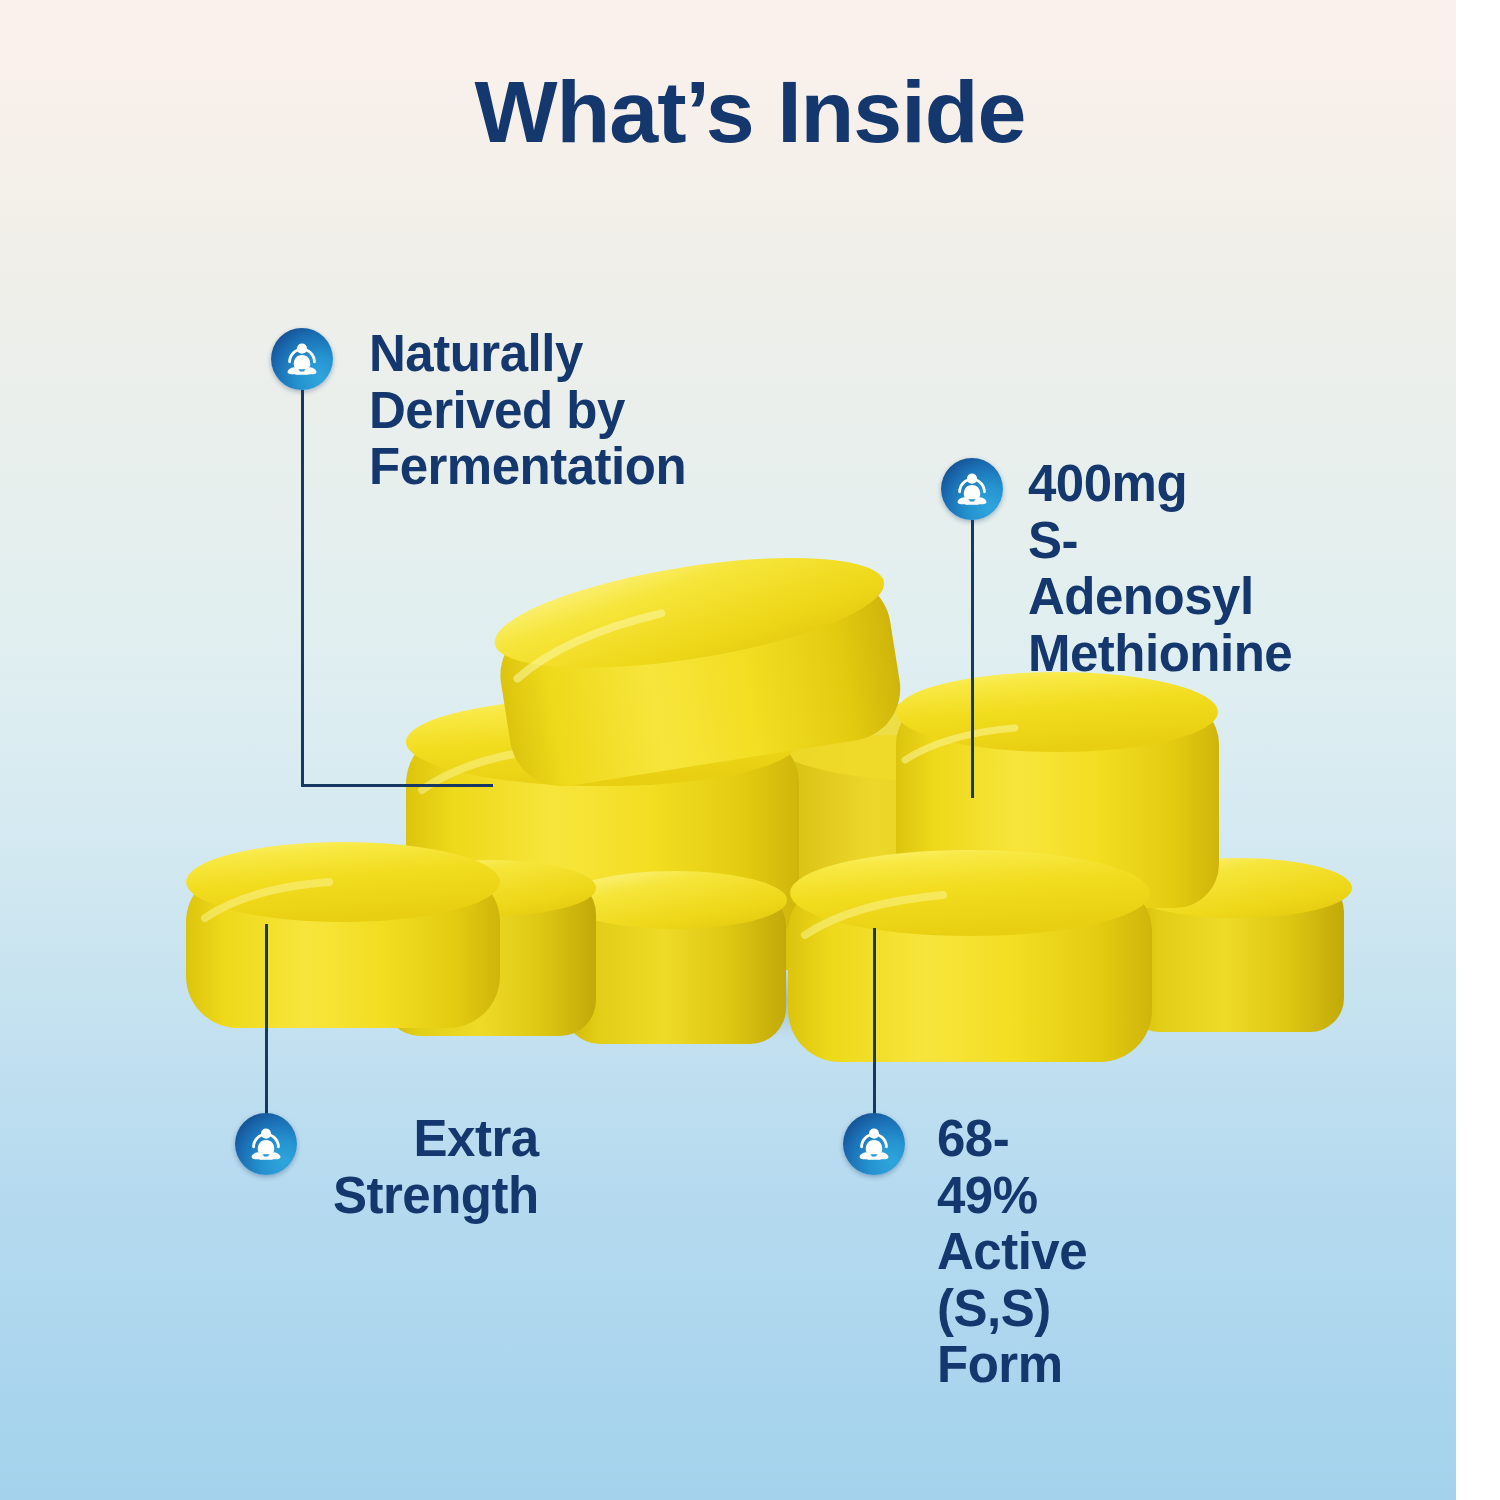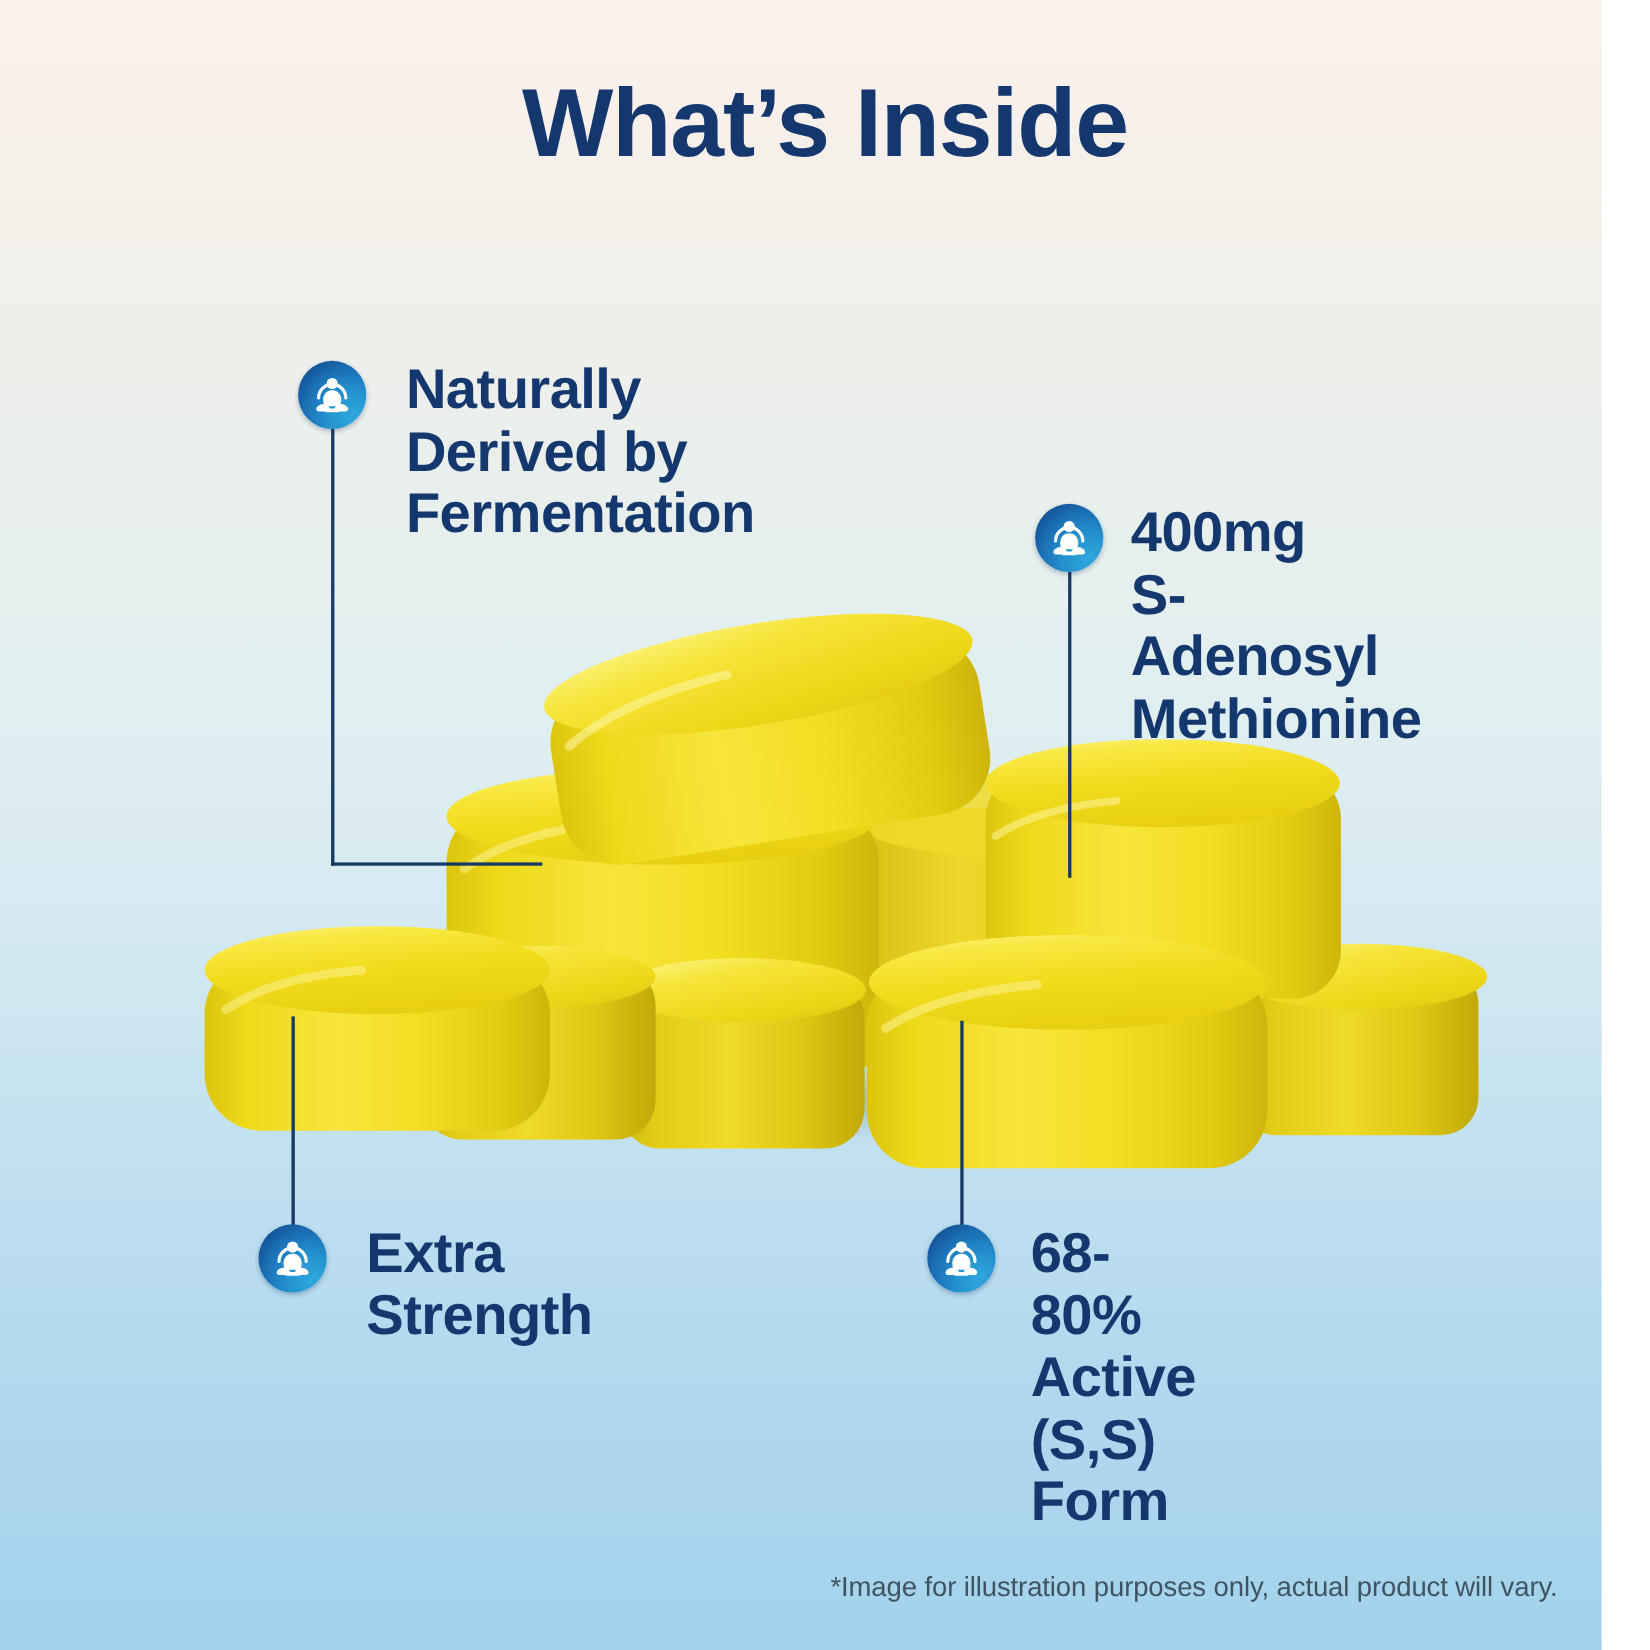--- a/index.html
+++ b/index.html
@@ -251,7 +251,7 @@
         <path d="M24 50 h16 c1.6 0 2.6 1 2.6 2.4 c0 1.4 -1 2.4 -2.6 2.4 h-16 c-1.6 0 -2.6 -1 -2.6 -2.4 c0 -1.4 1 -2.4 2.6 -2.4 z" fill="#ffffff"></path>
       </svg>
     </div>
-    <div class="ctext" style="left:333px; top:1111px;">Extra
+    <div class="ctext" style="left:333px; top:1111px;text-align:right;">Extra
 Strength</div>
   </div>
 

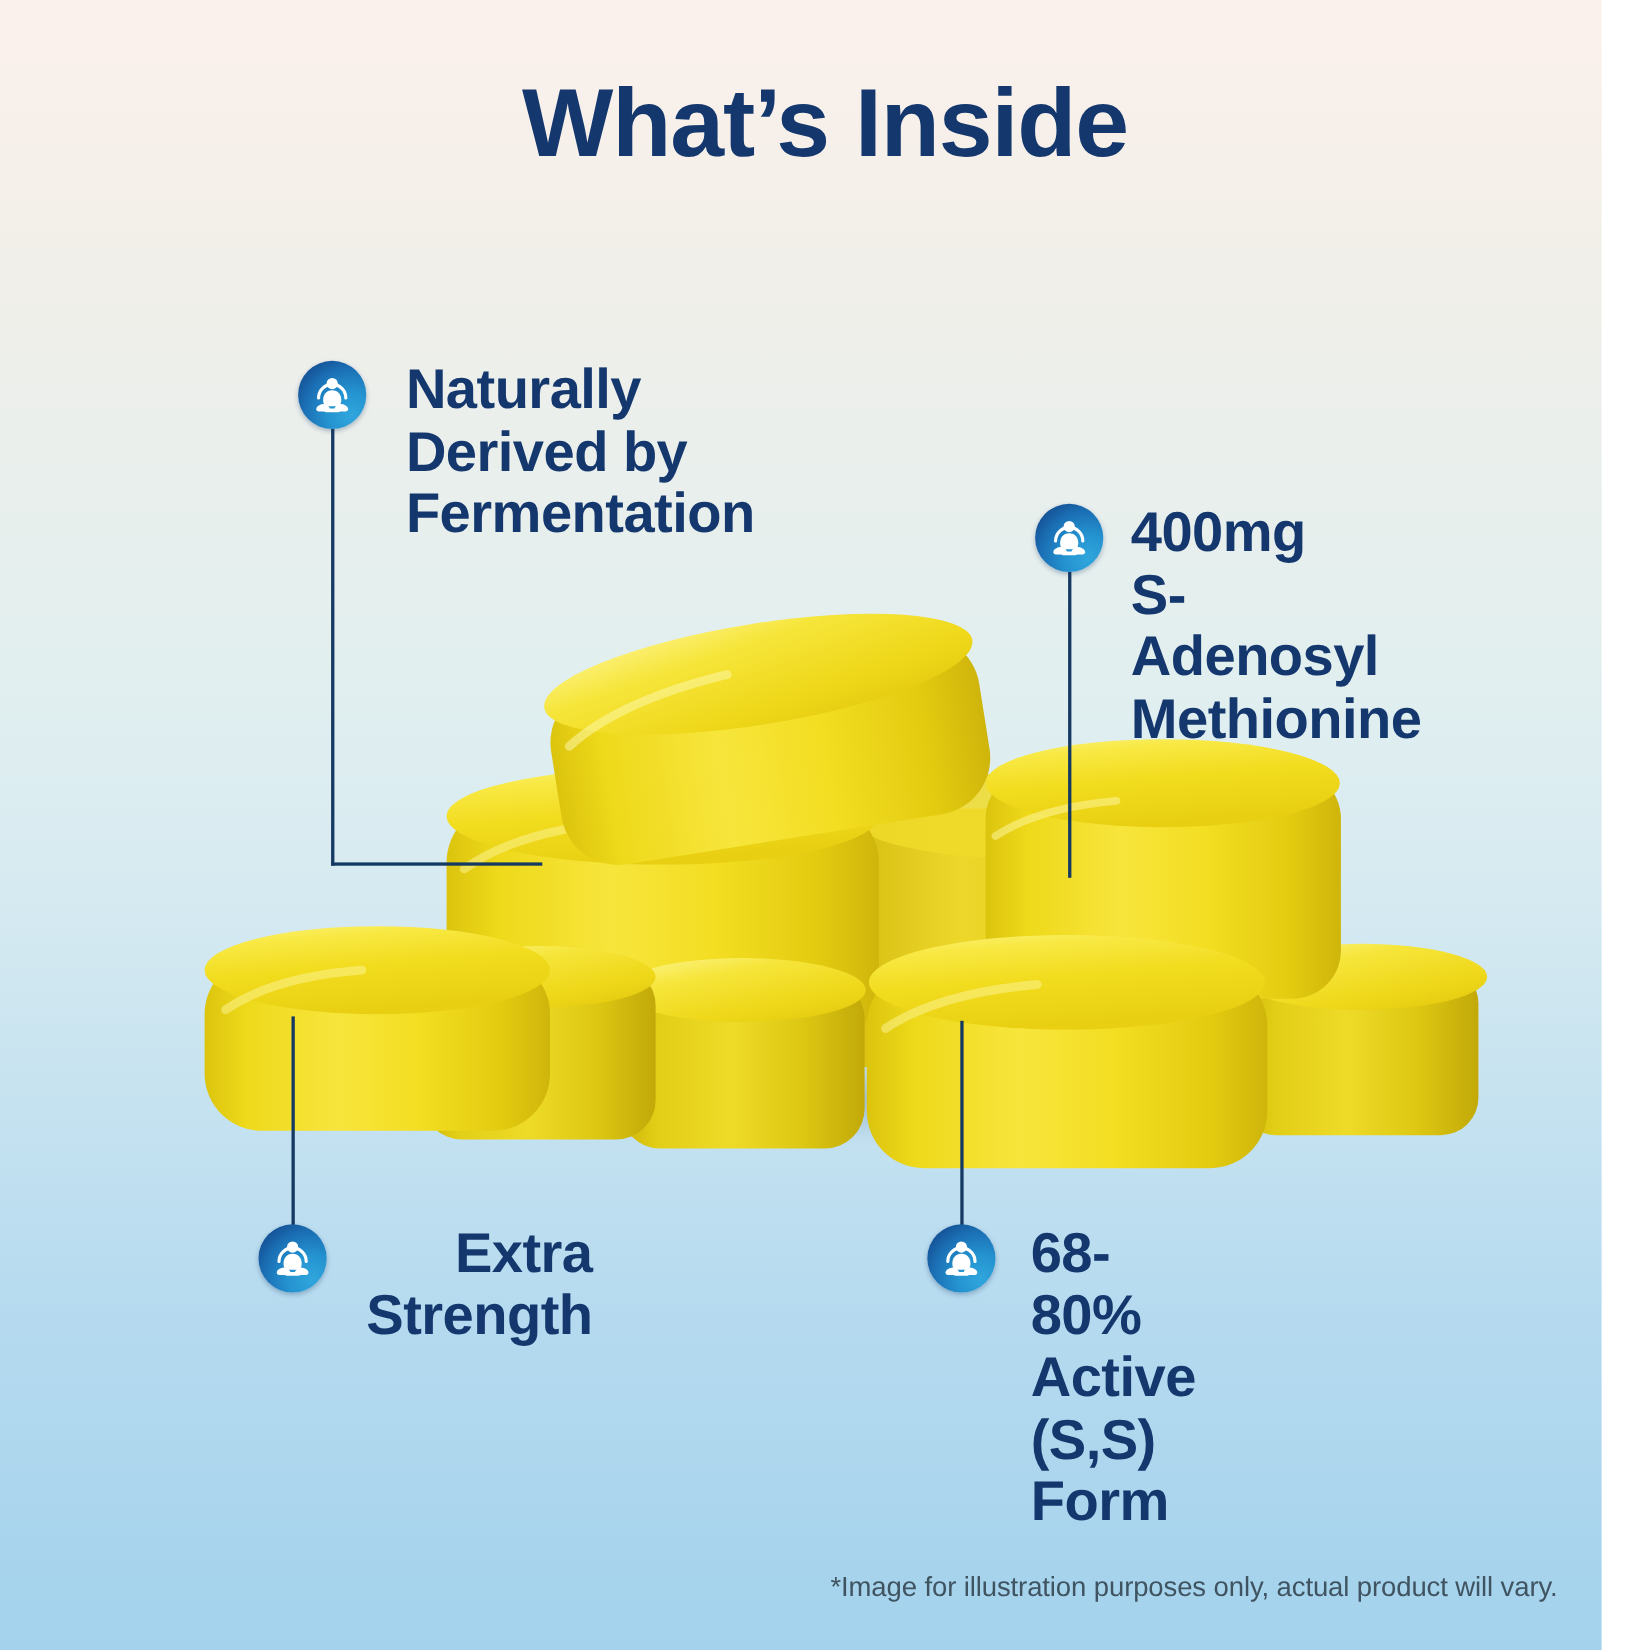--- a/index.html
+++ b/index.html
@@ -267,7 +267,7 @@
         <path d="M24 50 h16 c1.6 0 2.6 1 2.6 2.4 c0 1.4 -1 2.4 -2.6 2.4 h-16 c-1.6 0 -2.6 -1 -2.6 -2.4 c0 -1.4 1 -2.4 2.6 -2.4 z" fill="#ffffff"></path>
       </svg>
     </div>
-    <div class="ctext" style="left:937px; top:1111px;">68-80% Active
+    <div class="ctext" style="left:937px; top:1111px;">68-49% Active
 (S,S) Form</div>
   </div>
 

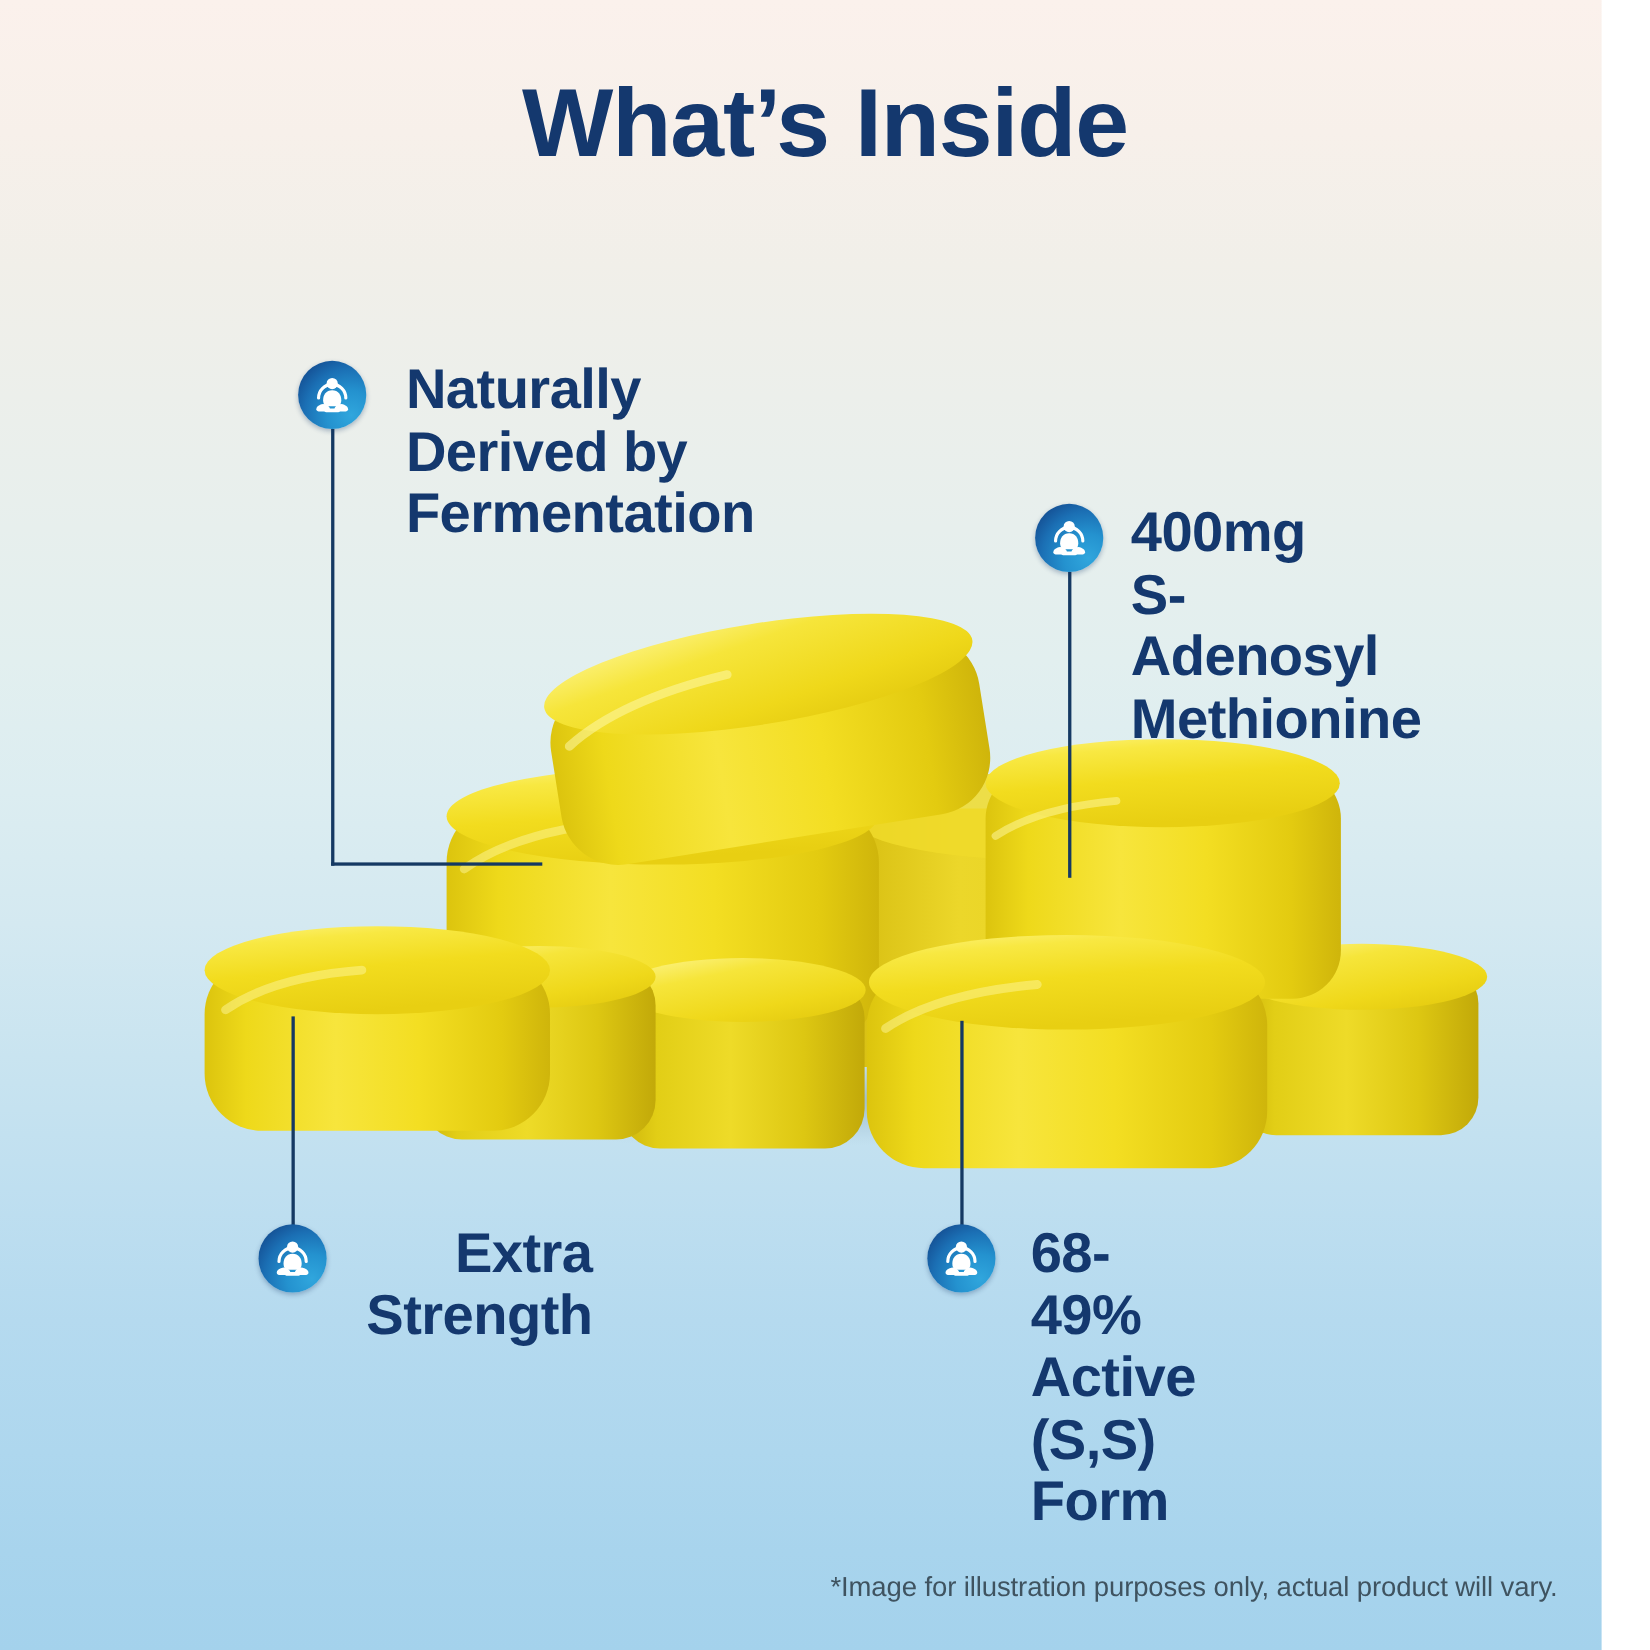--- a/index.html
+++ b/index.html
@@ -271,7 +271,6 @@
 (S,S) Form</div>
   </div>
 
-  <div id="footnote">*Image for illustration purposes only, actual product will vary.</div>
 
 </div>
 

